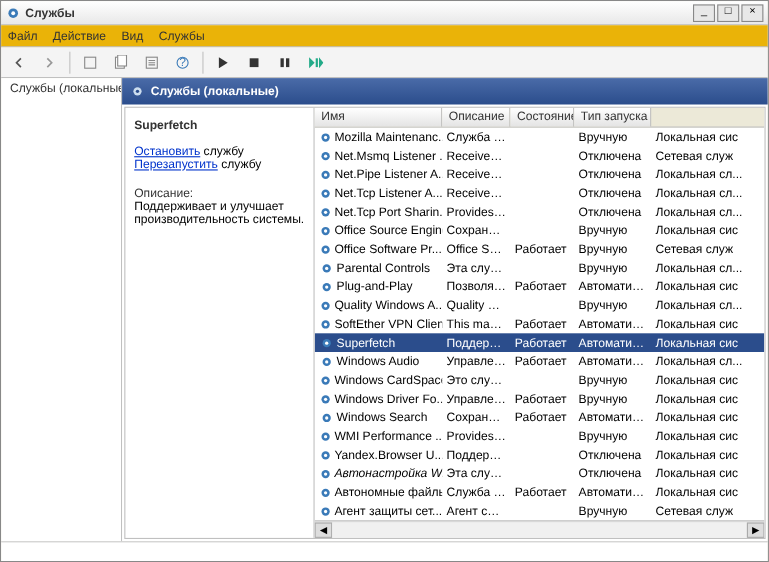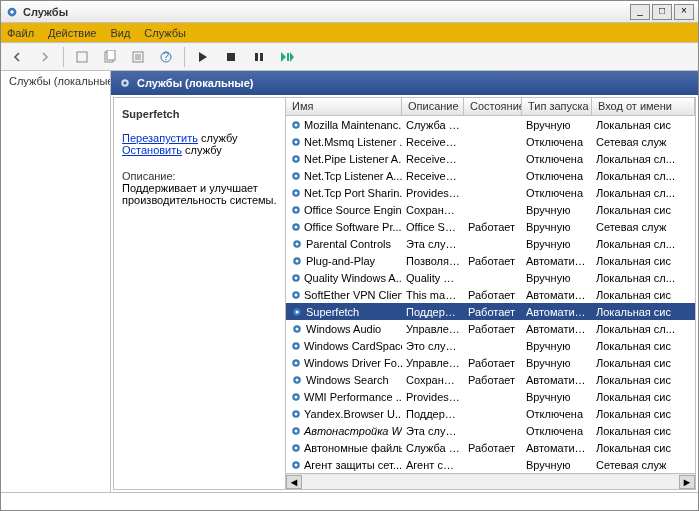--- a/index.html
+++ b/index.html
@@ -167,7 +167,6 @@
           <div class="col-desc">Описание</div>
           <div class="col-stat">Состояние</div>
           <div class="col-start">Тип запуска</div>
-          <div class="col-logon">Вход от имени</div>
         </div>
         <div class="list-rows" id="rows">
             <div class="row">

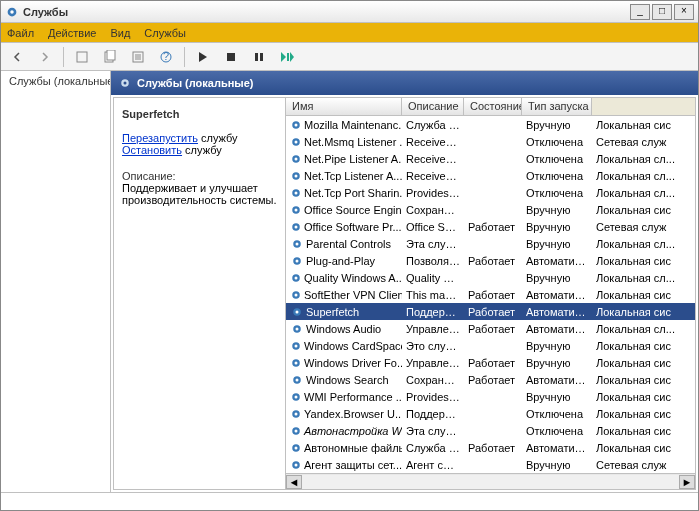--- a/index.html
+++ b/index.html
@@ -155,8 +155,8 @@
     <div class="right-body">
       <div class="desc-panel">
         <div class="desc-title">Superfetch</div>
+        <div><span class="desc-link">Остановить</span><span> службу</span></div>
         <div><span class="desc-link">Перезапустить</span><span> службу</span></div>
-        <div><span class="desc-link">Остановить</span><span> службу</span></div>
         <div class="desc-label">Описание:</div>
         <div>Поддерживает и улучшает производительность системы.</div>
       </div>

